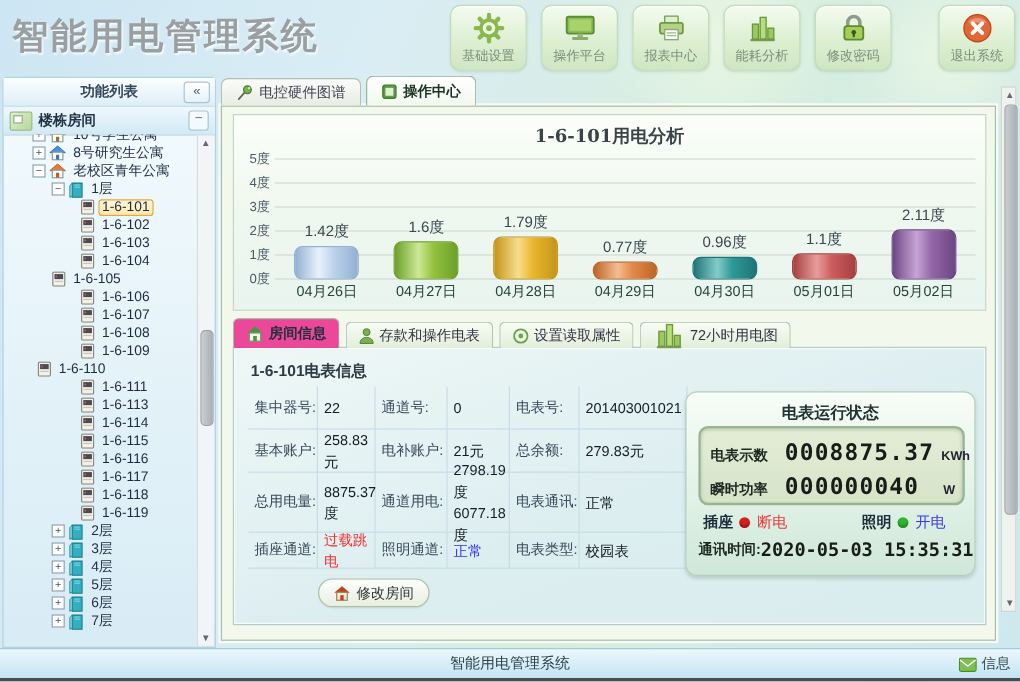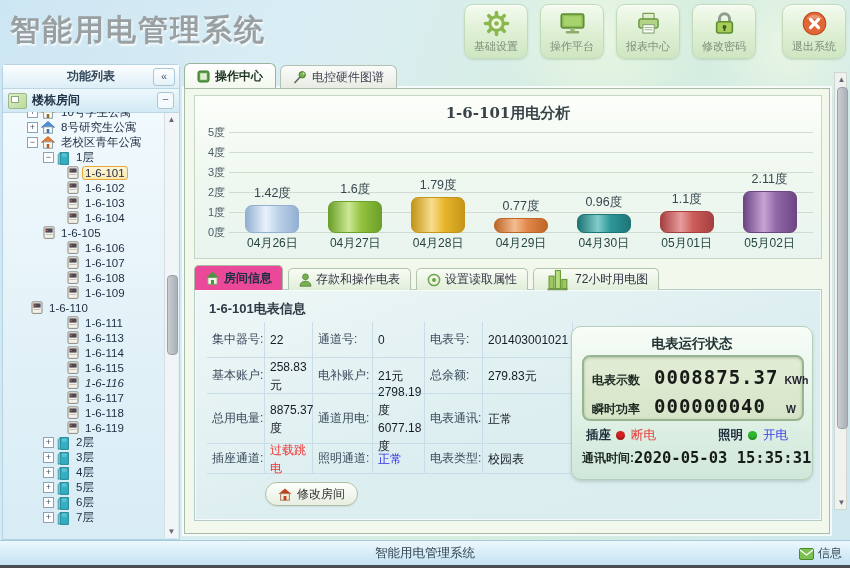--- a/index.html
+++ b/index.html
@@ -179,6 +179,17 @@
           </svg>
         </span>
         <span class="tb-label">报表中心</span>
+      </div>
+      <div class="tb-btn">
+        <span class="tb-ic">
+          <svg width="27" height="27" viewBox="0 0 24 24">
+            <path d="M3 20.8h18" stroke="#7a9a5a" stroke-width="1.6"></path>
+            <rect x="4.5" y="9" width="4.4" height="11" fill="#9cc860" stroke="#6a9a3a"></rect>
+            <rect x="10.2" y="4" width="4.4" height="16" fill="#b6de7e" stroke="#6a9a3a"></rect>
+            <rect x="15.9" y="12" width="4.4" height="8" fill="#9cc860" stroke="#6a9a3a"></rect>
+          </svg>
+        </span>
+        <span class="tb-label">能耗分析</span>
       </div>
       <div class="tb-btn">
         <span class="tb-ic">

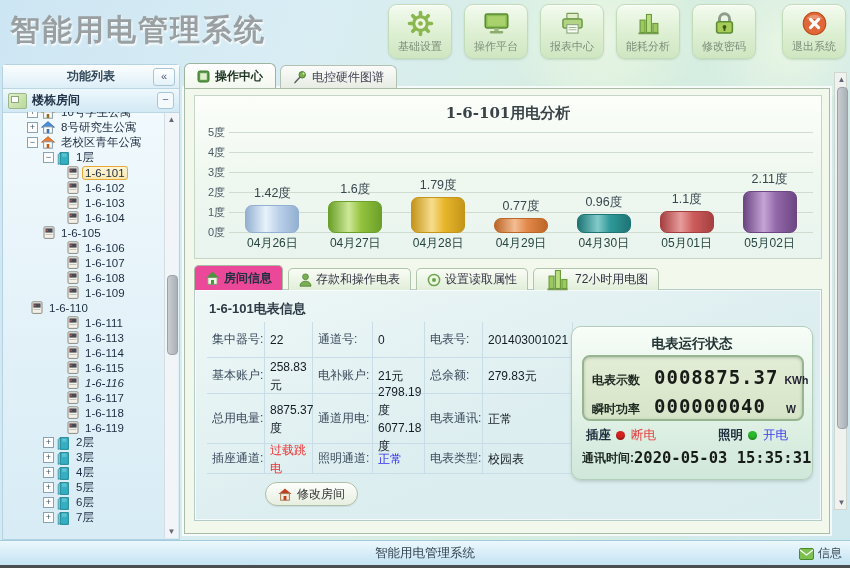--- a/index.html
+++ b/index.html
@@ -17,7 +17,7 @@
           background:linear-gradient(180deg,#f3fbef 0%,#ddefd2 55%,#cfe6c2 100%);
           border:1px solid #c2dcba;box-shadow:0 1px 2px rgba(120,150,120,.25),inset 0 1px 0 #fff;
           display:flex;flex-direction:column;align-items:center;justify-content:center;}
-  .tb-exit{margin-left:26px;border-radius:10px;}
+  .tb-exit{margin-left:39px;}
   .tb-ic{height:28px;display:flex;align-items:center;}
   .tb-label{font-size:11px;color:#7c8f7a;margin-top:1px;}
 

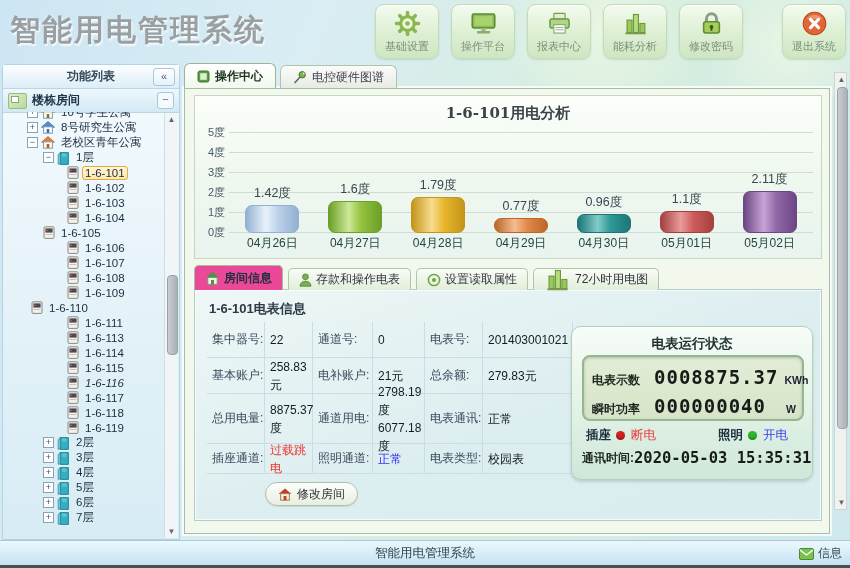--- a/index.html
+++ b/index.html
@@ -546,15 +546,6 @@
 
 <div class="main">
   <div class="tabstrip">
-      <div class="tab active">
-        <span class="t-ic">
-          <svg width="13" height="13" viewBox="0 0 13 13">
-            <rect x="1" y="1" width="11" height="11" rx="2" fill="#5a9a4a" stroke="#3a7a2a"></rect>
-            <rect x="3.2" y="3.2" width="6.6" height="6.6" fill="#dff0cc"></rect>
-          </svg>
-        </span>
-        <span>操作中心</span>
-      </div>
       <div class="tab">
         <span class="t-ic">
           <svg width="14" height="14" viewBox="0 0 14 14">
@@ -564,6 +555,15 @@
           </svg>
         </span>
         <span>电控硬件图谱</span>
+      </div>
+      <div class="tab active">
+        <span class="t-ic">
+          <svg width="13" height="13" viewBox="0 0 13 13">
+            <rect x="1" y="1" width="11" height="11" rx="2" fill="#5a9a4a" stroke="#3a7a2a"></rect>
+            <rect x="3.2" y="3.2" width="6.6" height="6.6" fill="#dff0cc"></rect>
+          </svg>
+        </span>
+        <span>操作中心</span>
       </div>
     </div>
   <div class="panel">

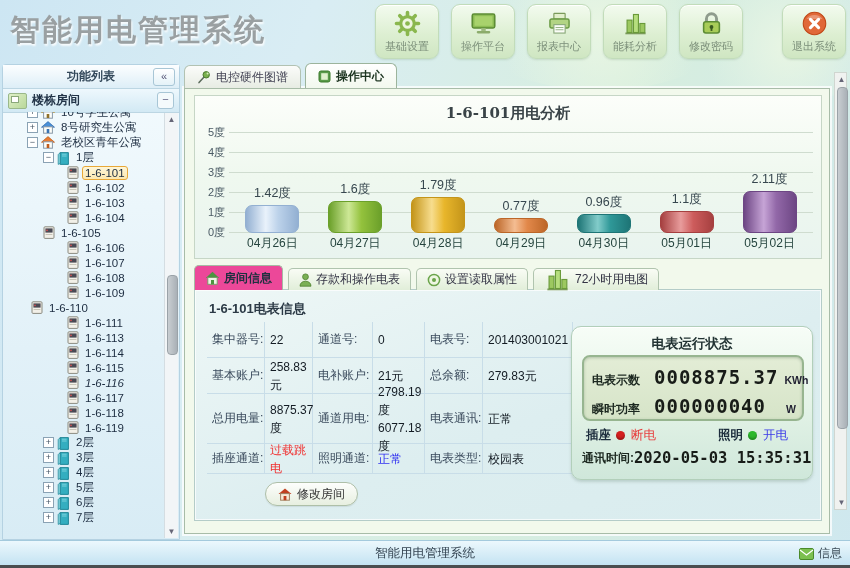--- a/index.html
+++ b/index.html
@@ -425,7 +425,7 @@
           </span>
           <span class="tree-label">1-6-115</span>
         </div>
-        <div class="tree-row" style="padding-left: 64px; font-style: italic;">
+        <div class="tree-row" style="padding-left: 64px;">
           <span class="t-ic">
             <svg width="12" height="13" viewBox="0 0 12 13">
               <rect x="1" y="0.8" width="10" height="11.6" rx="1" fill="#f2f0e8" stroke="#8a8a80"></rect>

